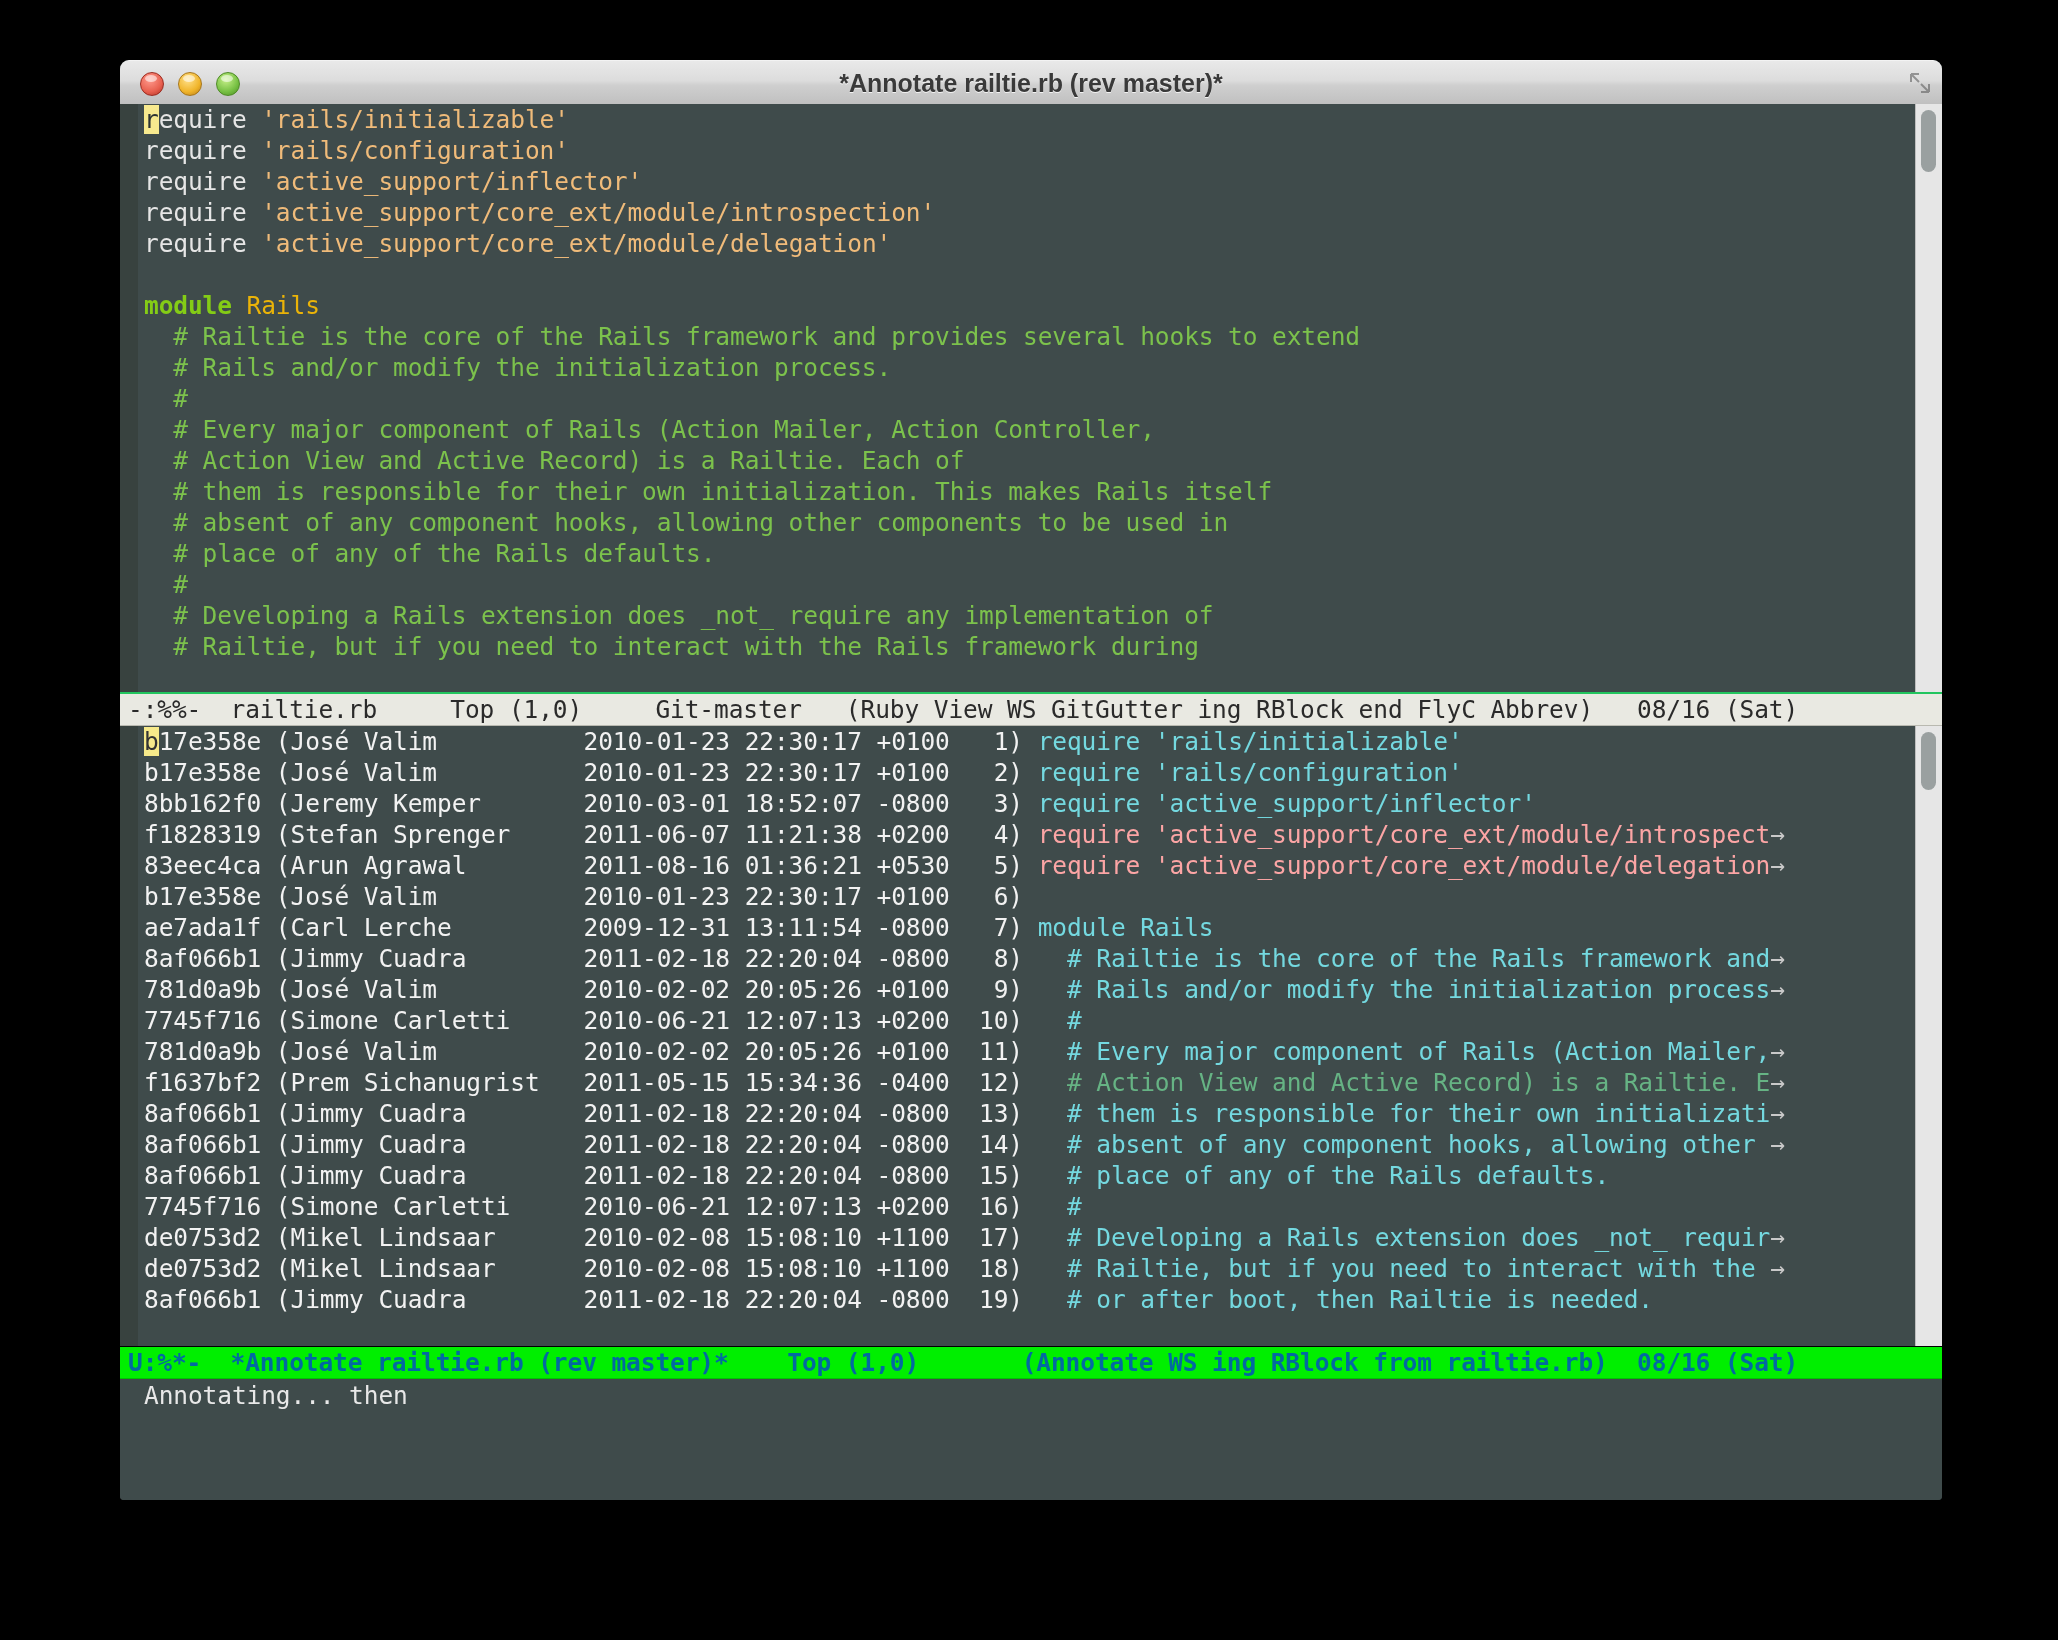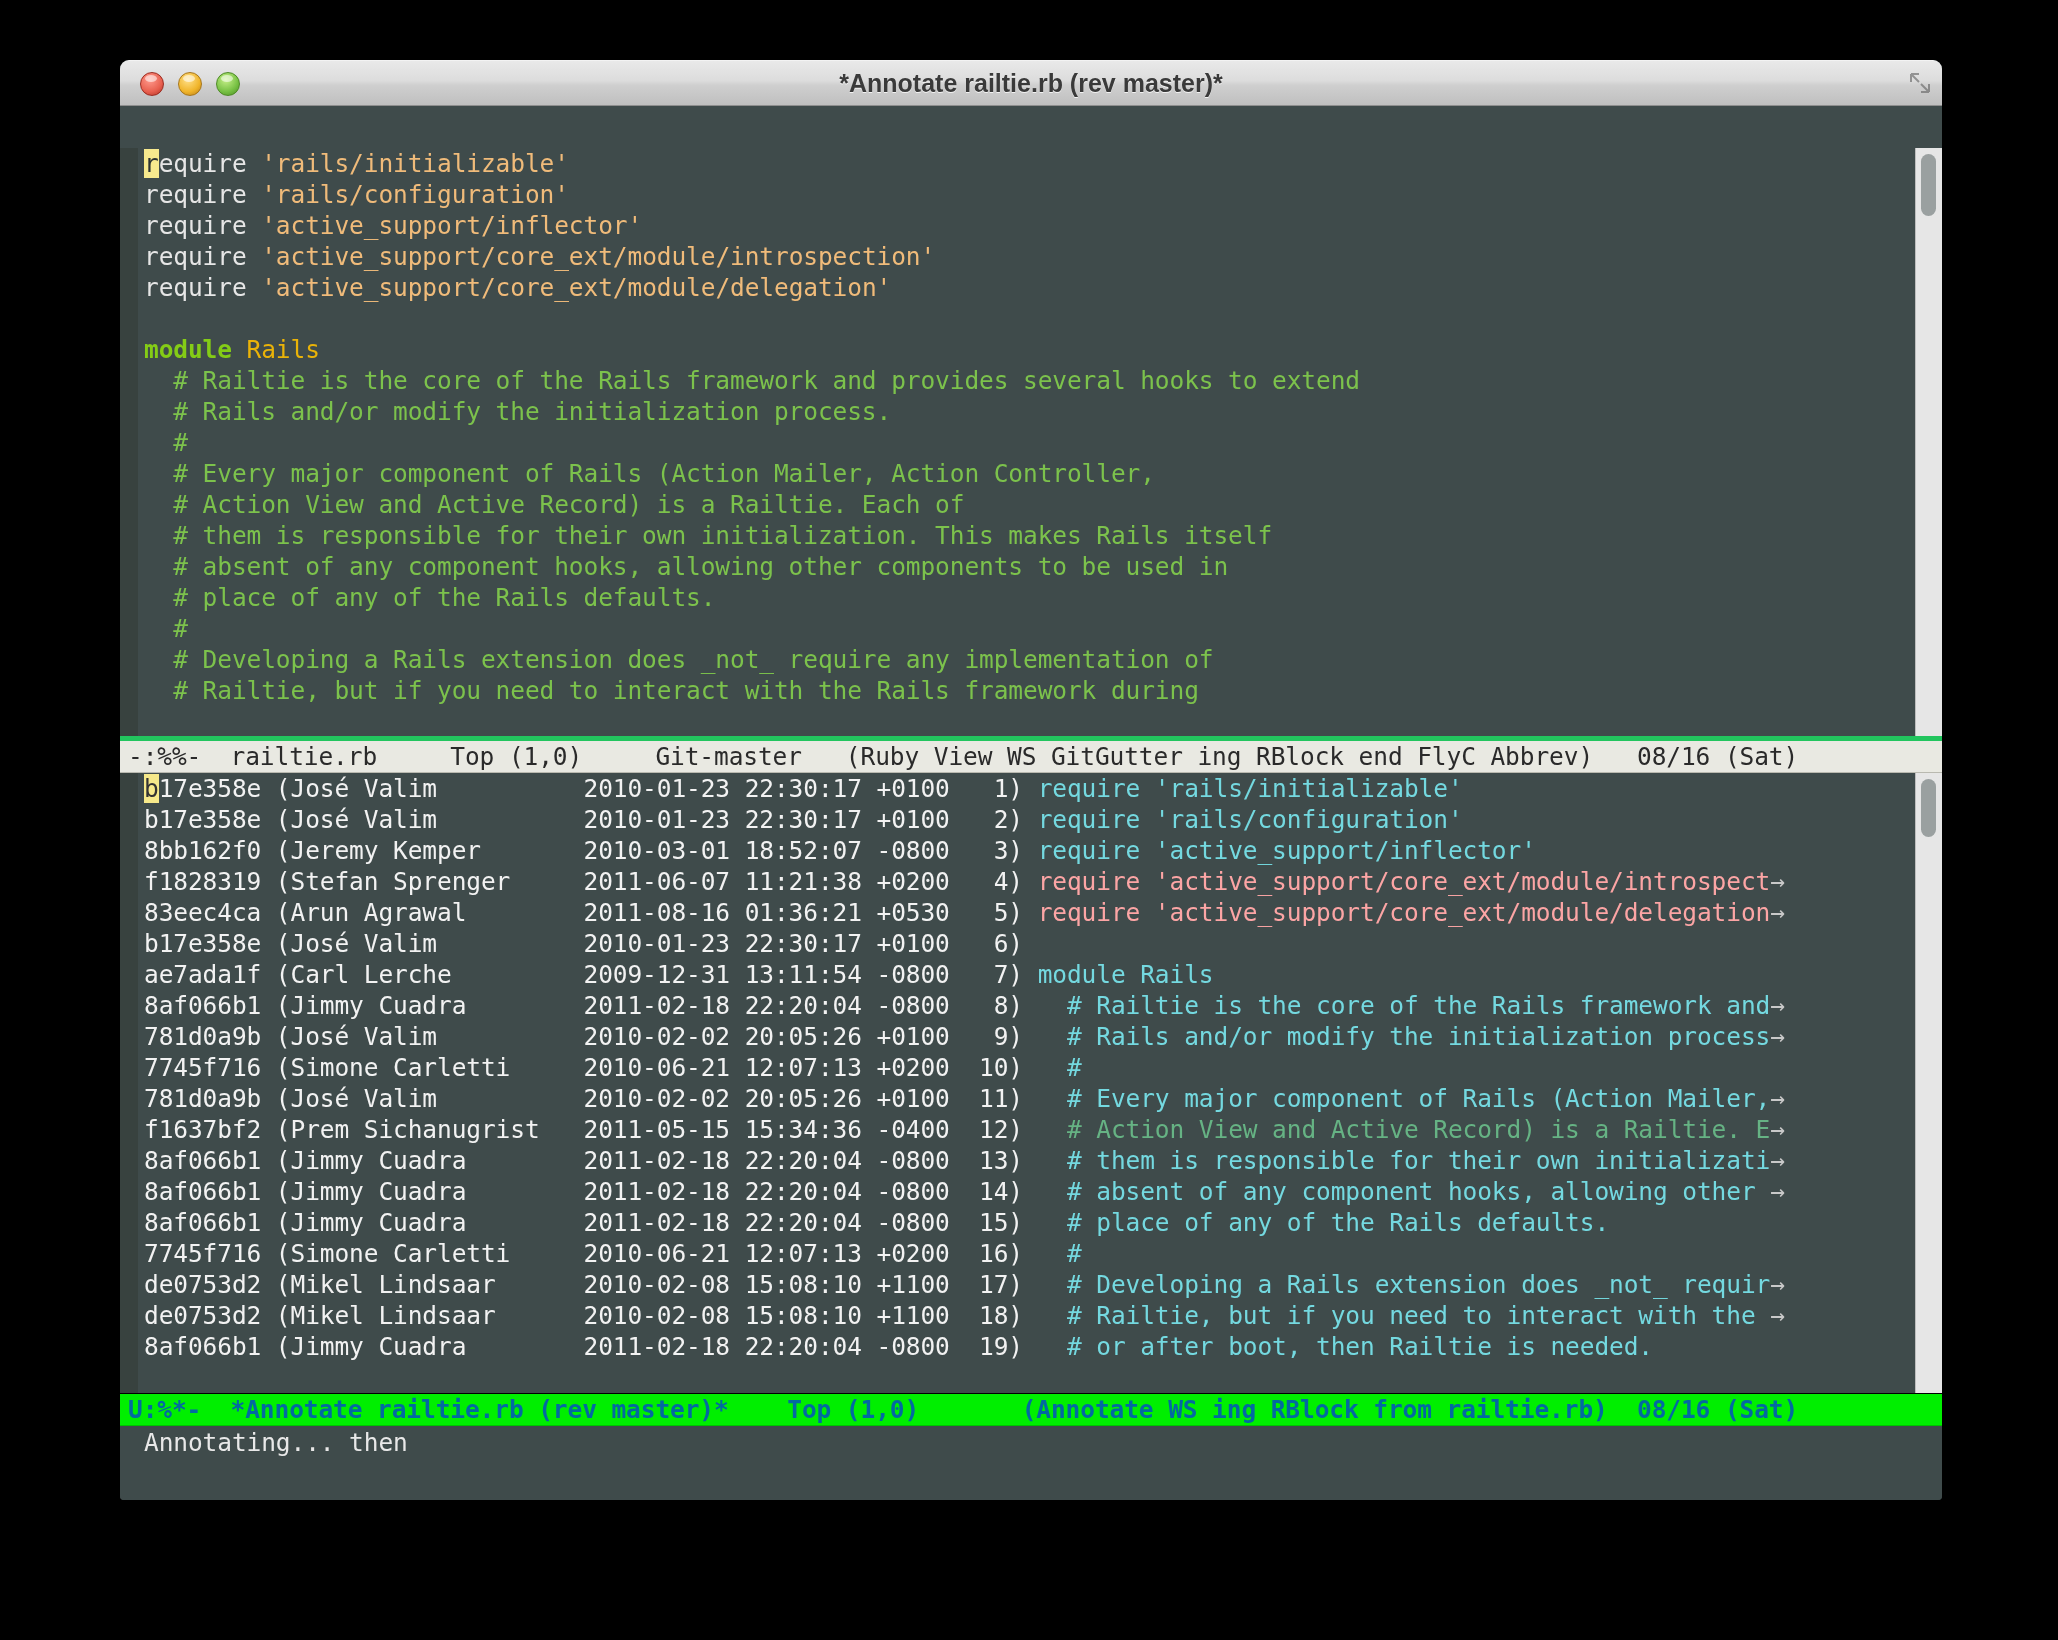--- a/index.html
+++ b/index.html
@@ -55,7 +55,6 @@
     background:#3f4b4b;
     font-size:24.5px;line-height:31px;
     letter-spacing:-0.1px;
-    margin-top:44px;
   }
   .pane{position:relative;overflow:hidden;}
   .fringe{

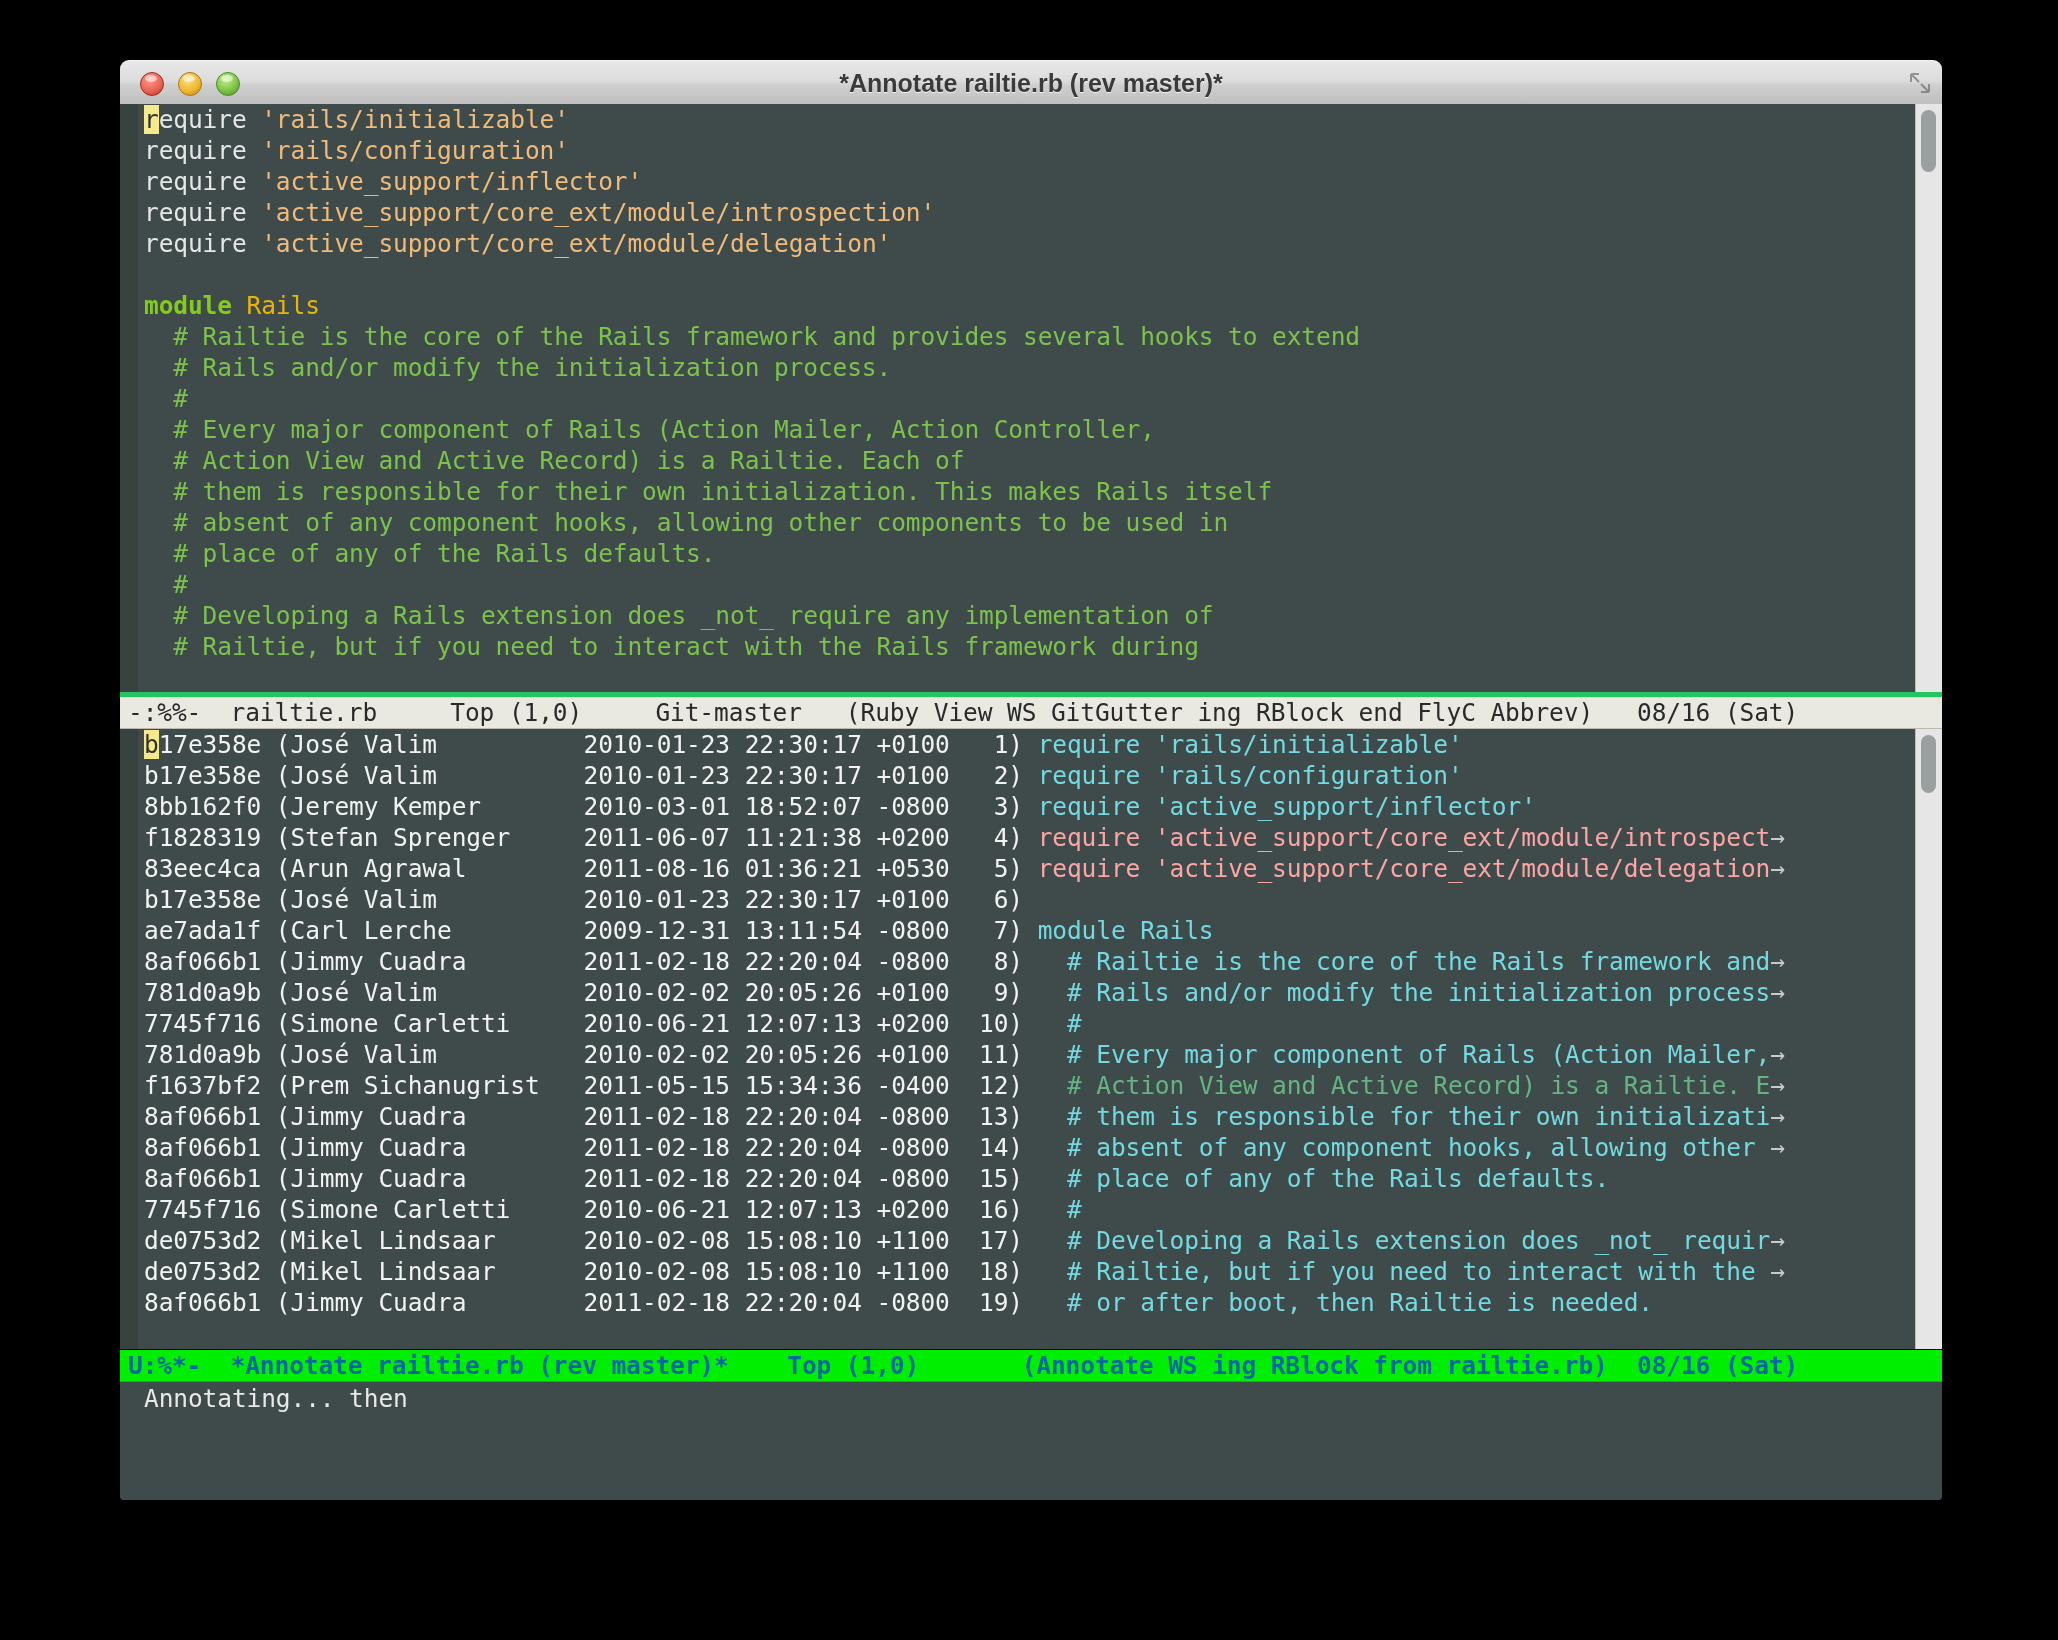--- a/index.html
+++ b/index.html
@@ -93,7 +93,7 @@
   }
   .ml-inactive{
     background:#e9e9e2;color:#2a2a2a;
-    border-top:5px solid #22c55e;border-bottom:1px solid #b9b9b0;
+    border-top:2px solid #22c55e;border-bottom:1px solid #b9b9b0;
   }
   .ml-active{
     background:#00ef00;color:#0369a1;

